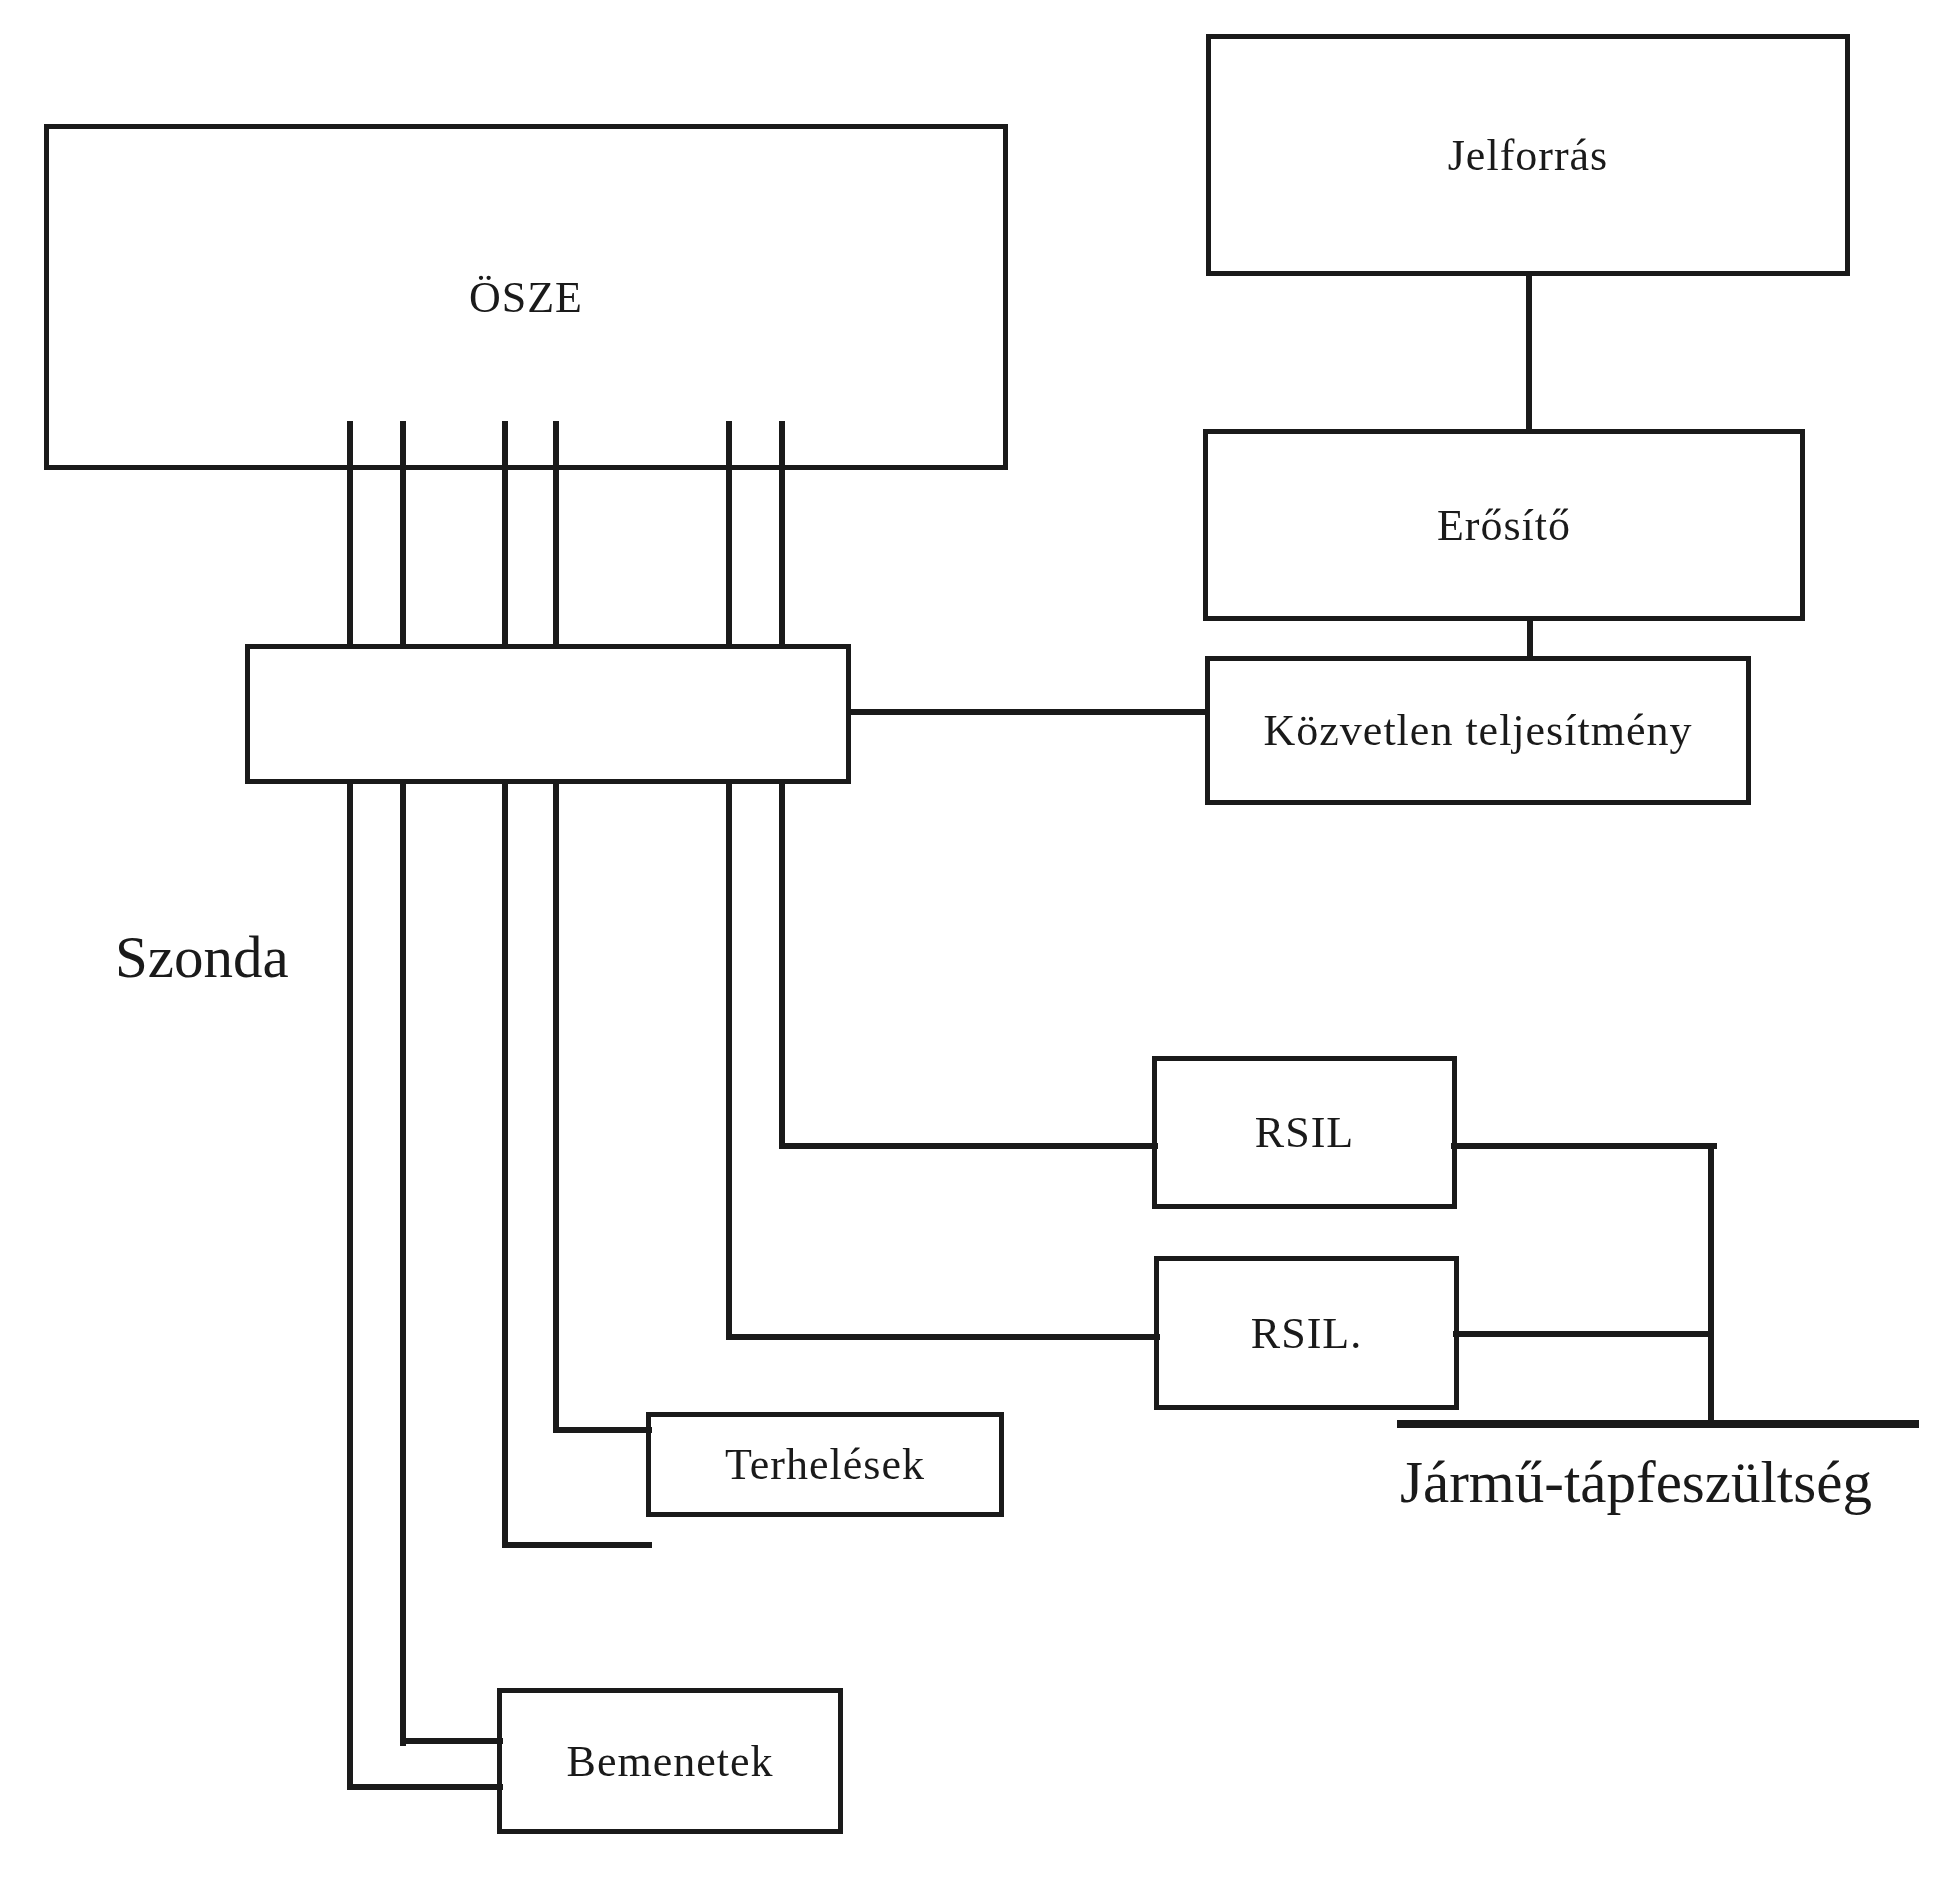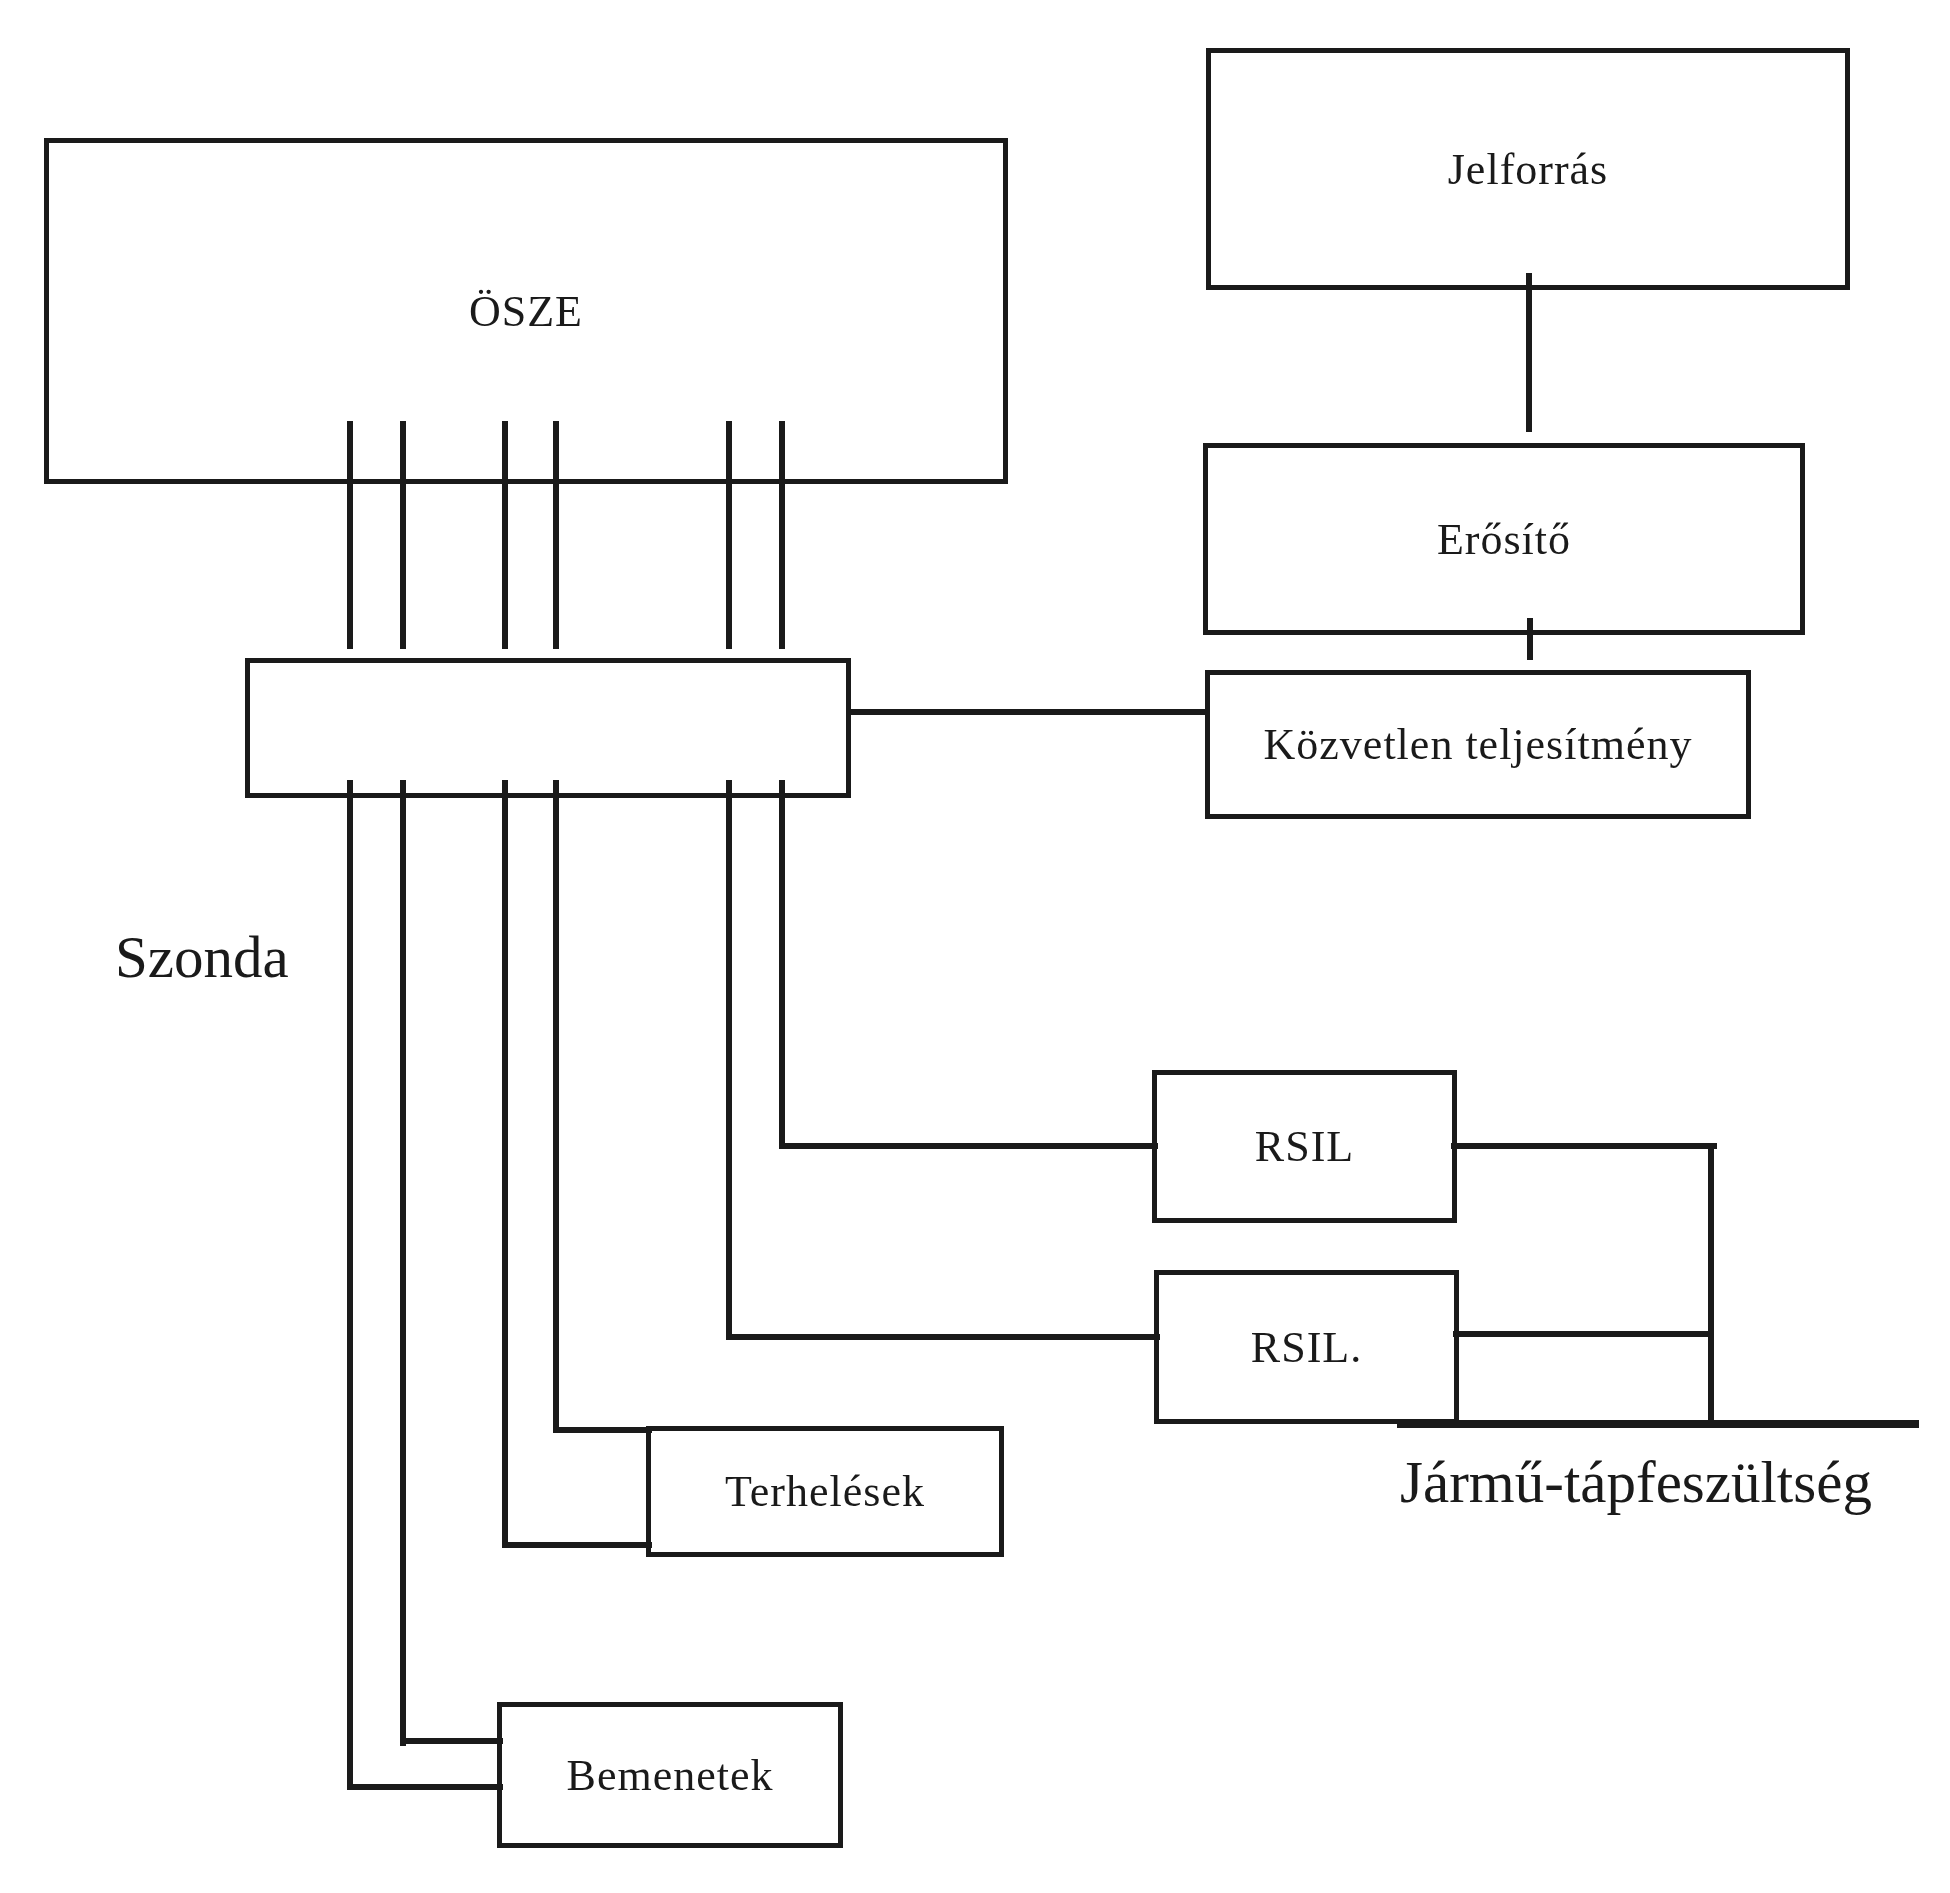--- a/index.html
+++ b/index.html
@@ -9,7 +9,7 @@
   }
   .node{
     position:absolute;border:5.7px solid #1a1a1a;background:#ffffff;
-    display:flex;align-items:center;justify-content:center;box-sizing:border-box;margin-top:14px;
+    display:flex;align-items:center;justify-content:center;box-sizing:border-box;
   }
   .lbl{font-size:44px;letter-spacing:1px;white-space:nowrap;}
   .seg{position:absolute;background:#1a1a1a;}

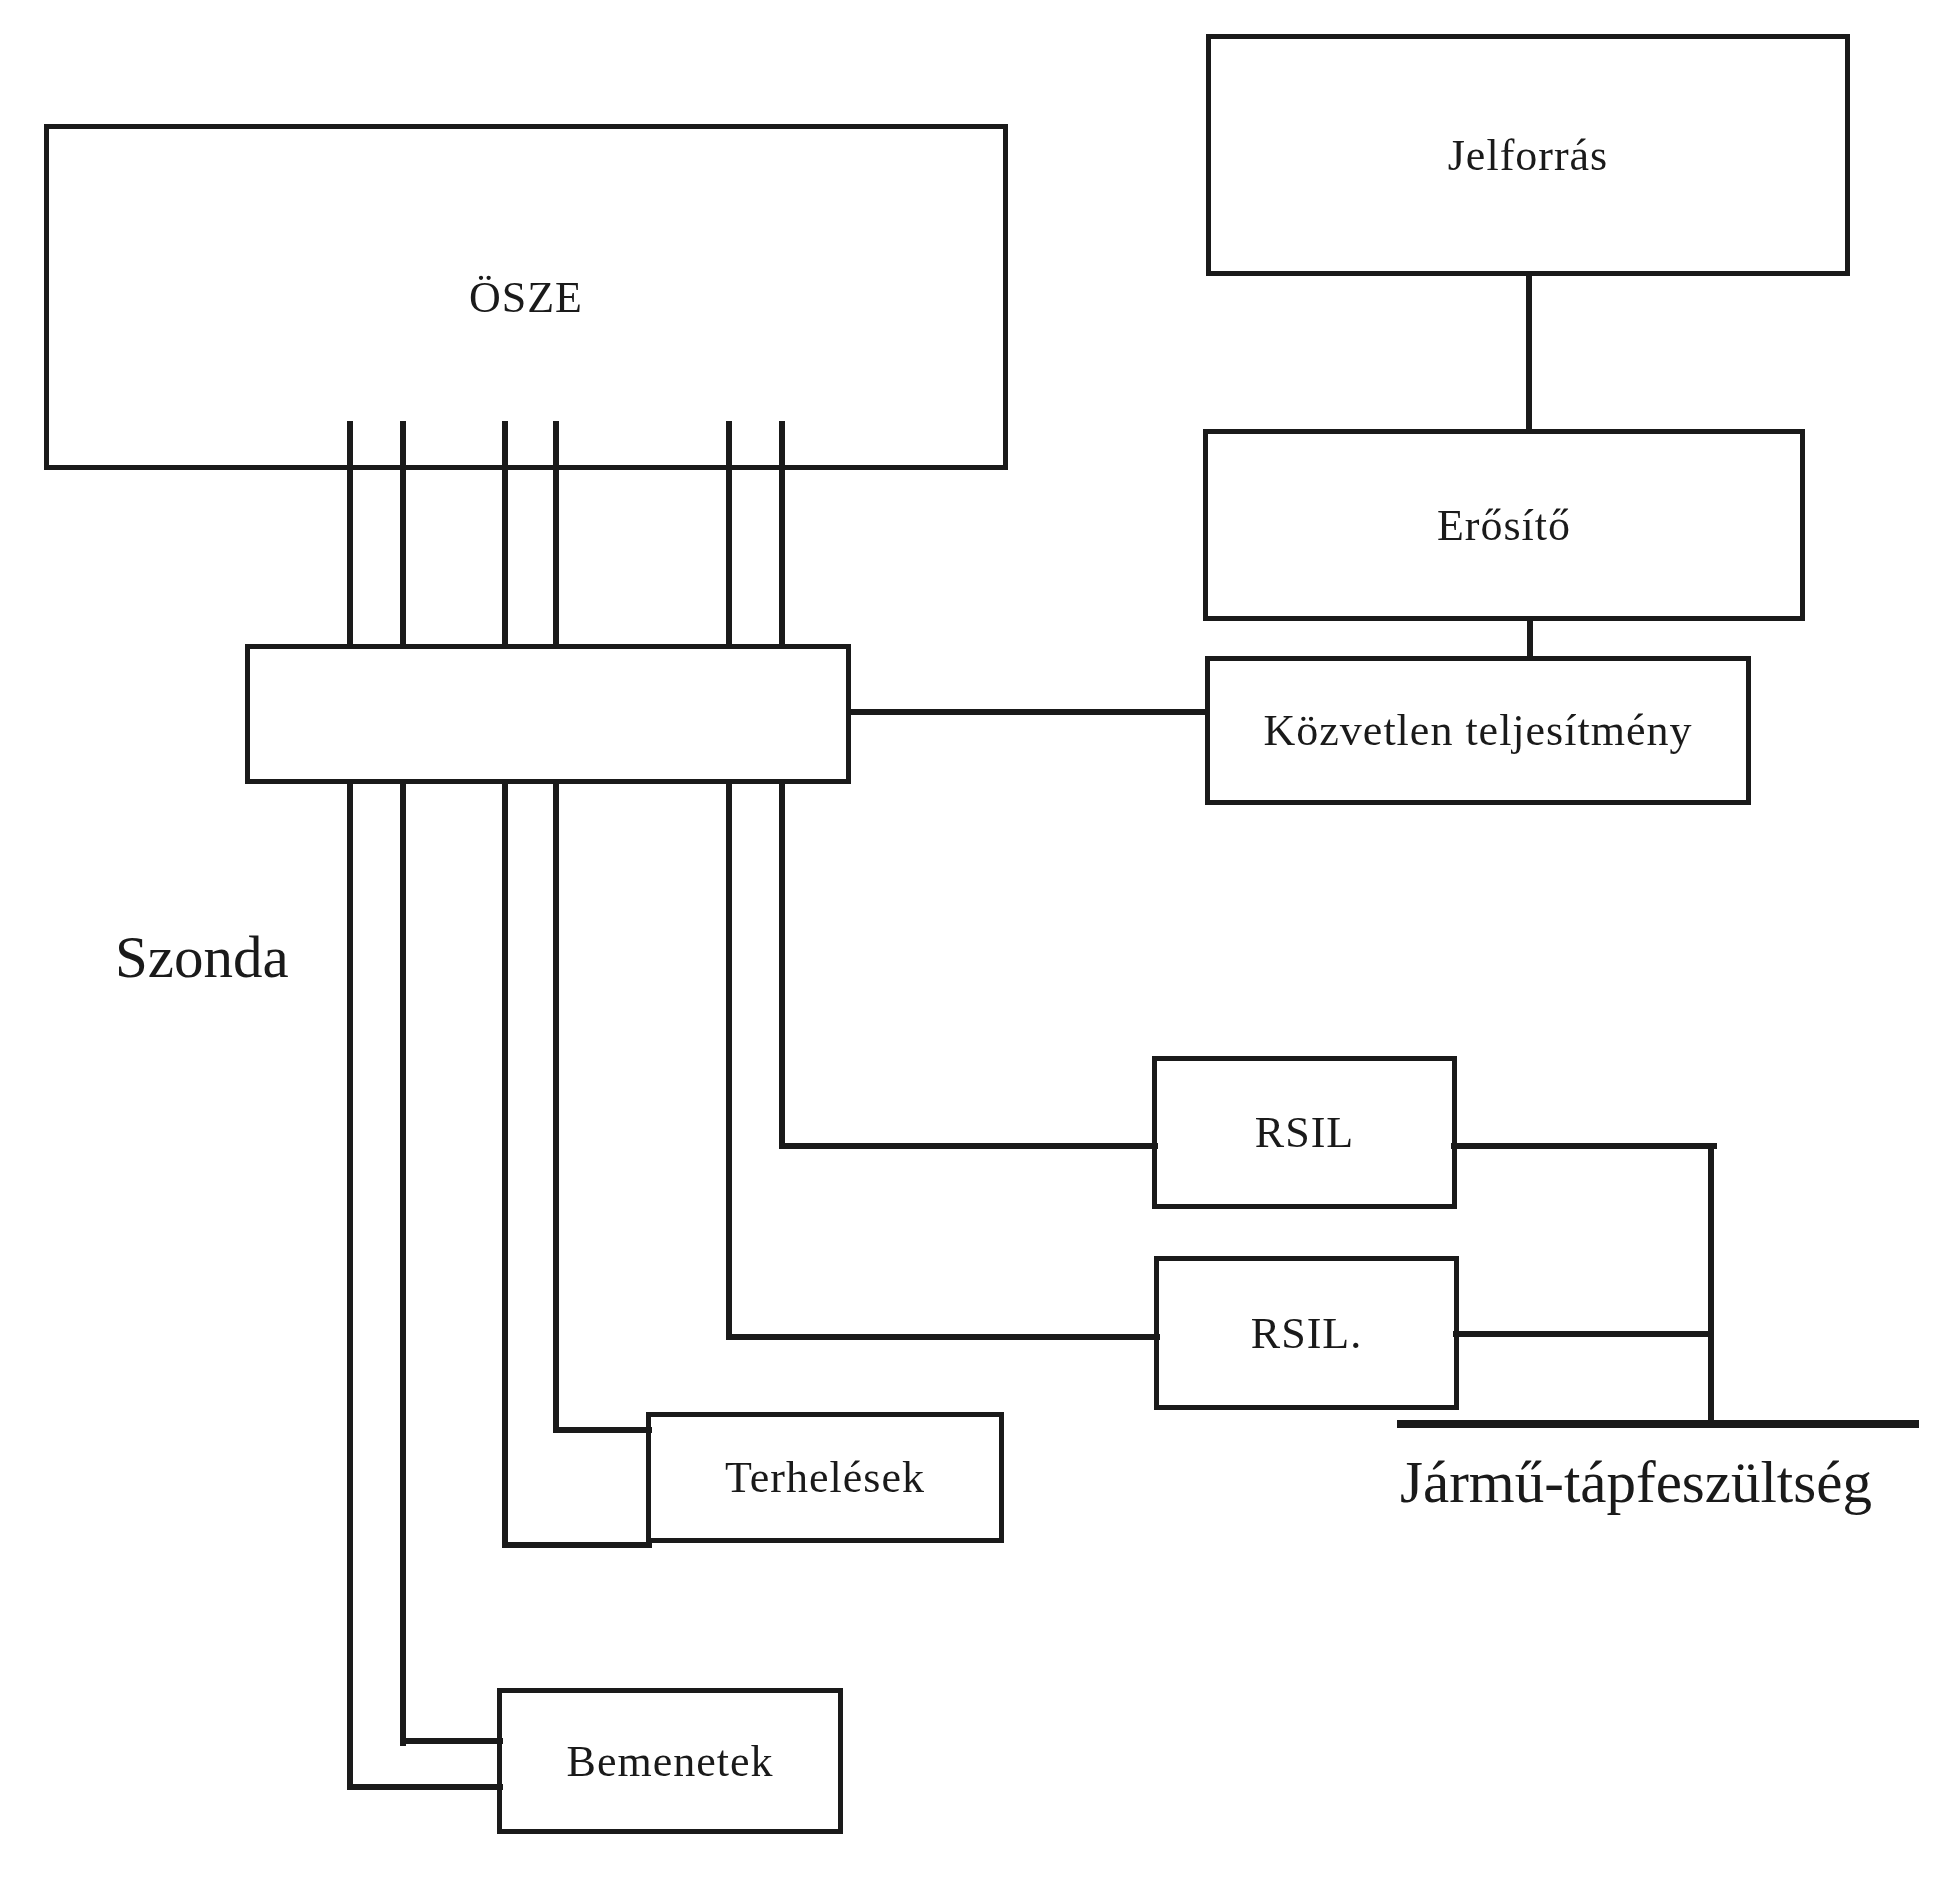--- a/index.html
+++ b/index.html
@@ -49,7 +49,7 @@
     <span class="lbl">RSIL</span>
   </div>
 
-  <div class="node" style="left:646px;top:1412px;width:358px;height:131px">
+  <div class="node" style="left:646px;top:1412px;width:358px;height:105px">
     <span class="lbl">Terhelések</span>
   </div>
 

